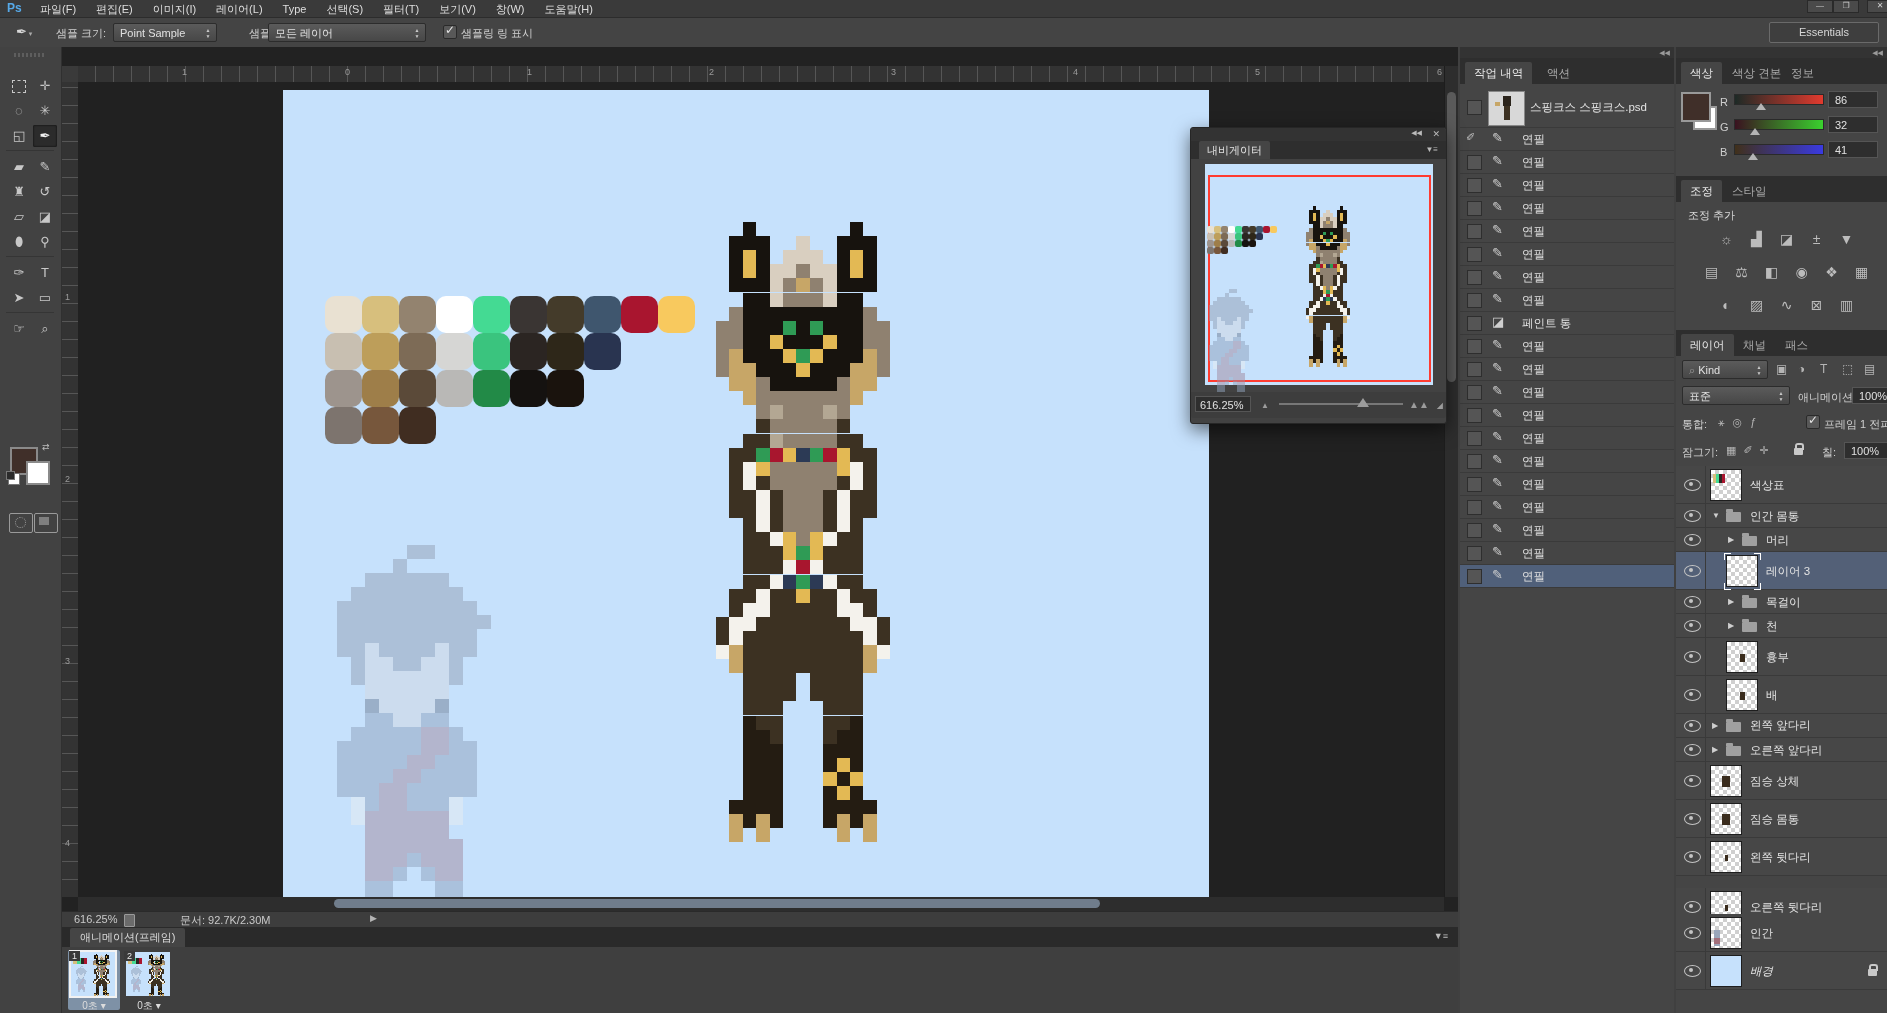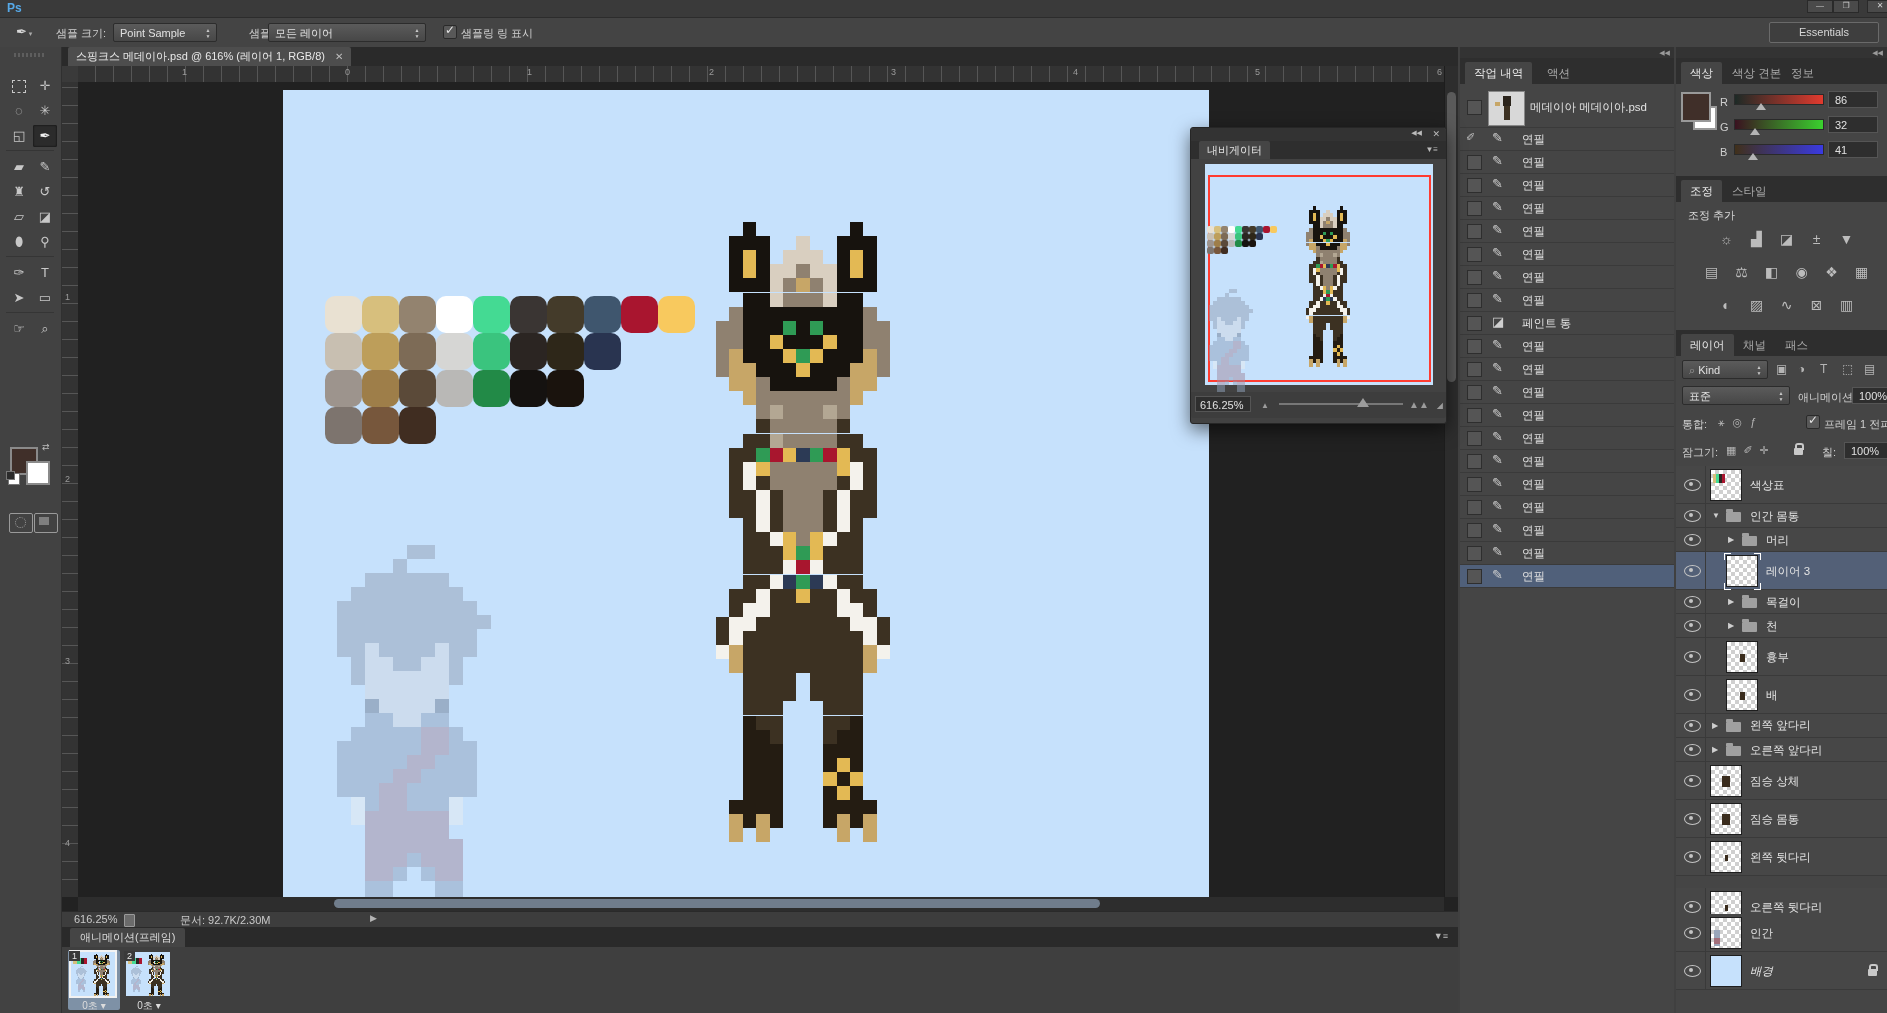--- a/index.html
+++ b/index.html
@@ -145,6 +145,7 @@
 
   <div id="menubar">
     <span id="pslogo">Ps</span>
+    <span id="menus"><span class="menu-item">파일(F)</span><span class="menu-item">편집(E)</span><span class="menu-item">이미지(I)</span><span class="menu-item">레이어(L)</span><span class="menu-item">Type</span><span class="menu-item">선택(S)</span><span class="menu-item">필터(T)</span><span class="menu-item">보기(V)</span><span class="menu-item">창(W)</span><span class="menu-item">도움말(H)</span></span>
     <span class="winbtn" style="right:54px;">—</span>
     <span class="winbtn" style="right:28px;">❐</span>
     <span class="winbtn" style="right:-6px;">✕</span>

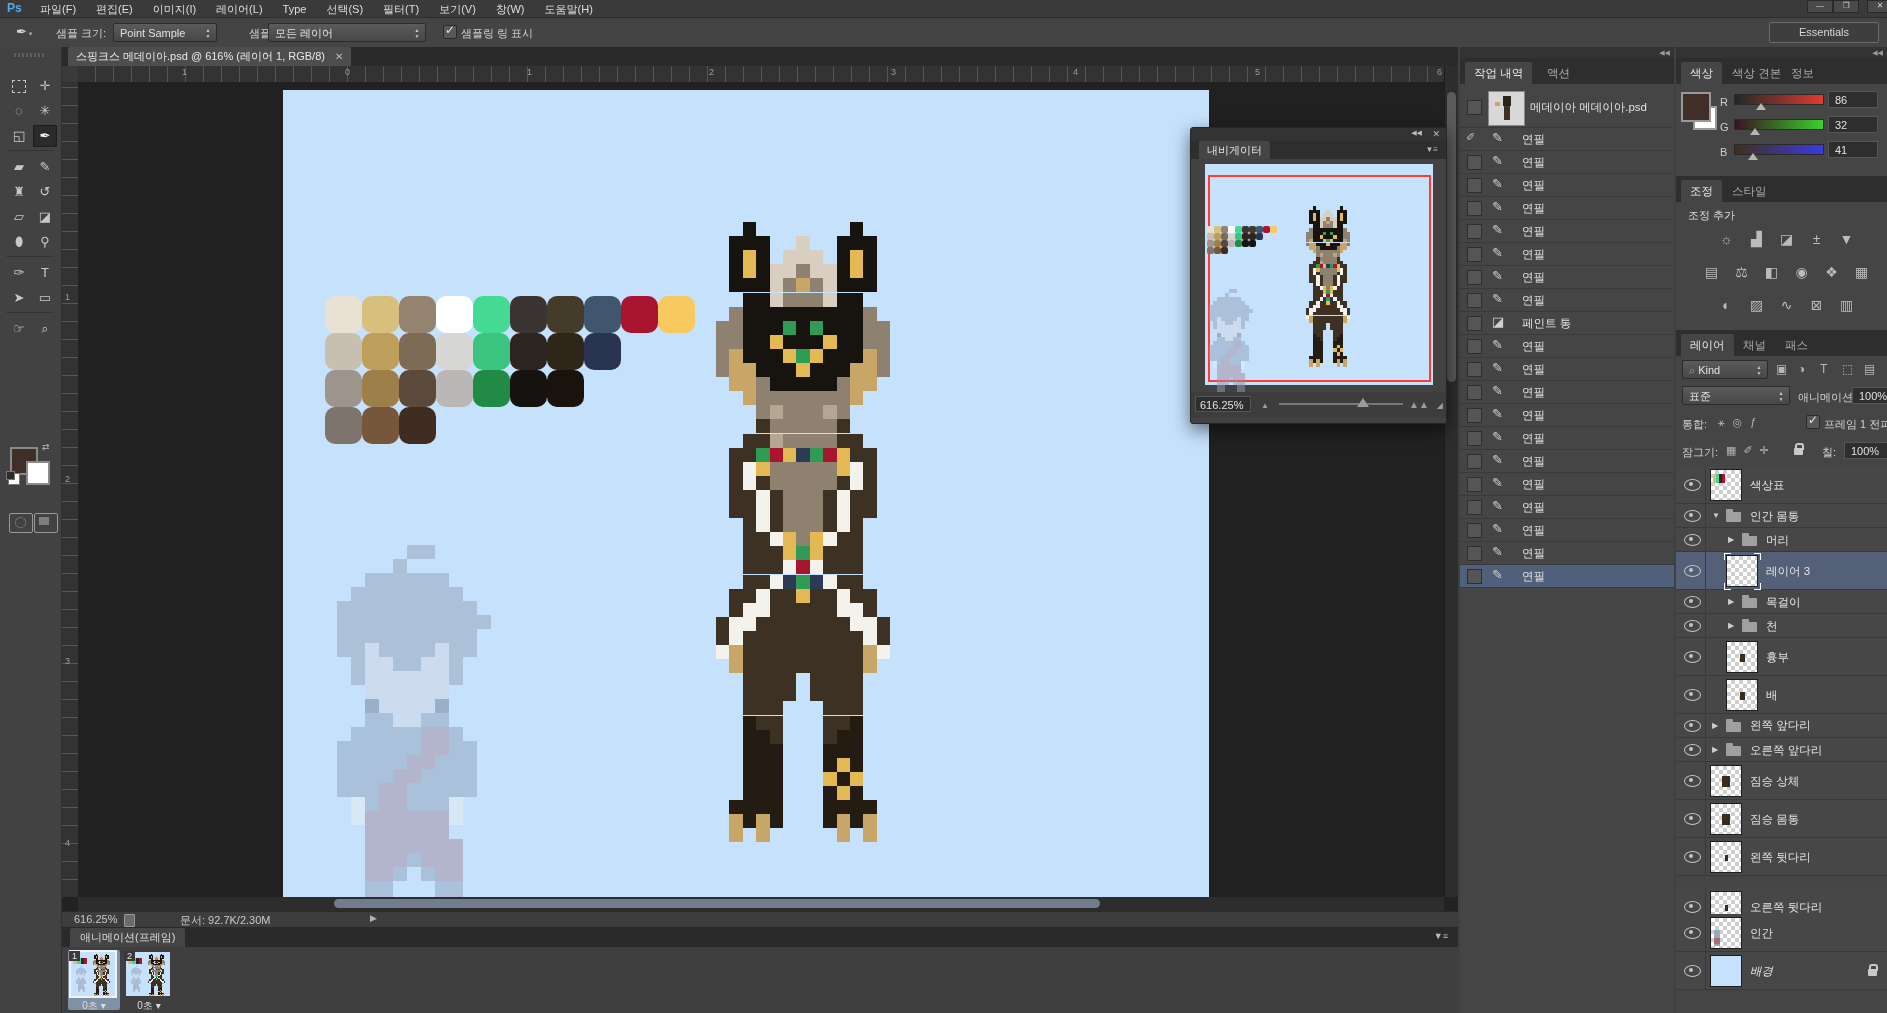--- a/index.html
+++ b/index.html
@@ -202,11 +202,6 @@
   </div>
 
   <div id="docarea">
-    <div id="tabbar">
-      <div id="doctab">
-        <span>스핑크스 메데이아.psd @ 616% (레이어 1, RGB/8)</span><span class="close">✕</span>
-      </div>
-    </div>
     <div id="ruler-corner"></div>
     <div id="ruler-h" class="ruler">
         <span class="ruler-num" style="left: 104px; top: 1px;">1</span>

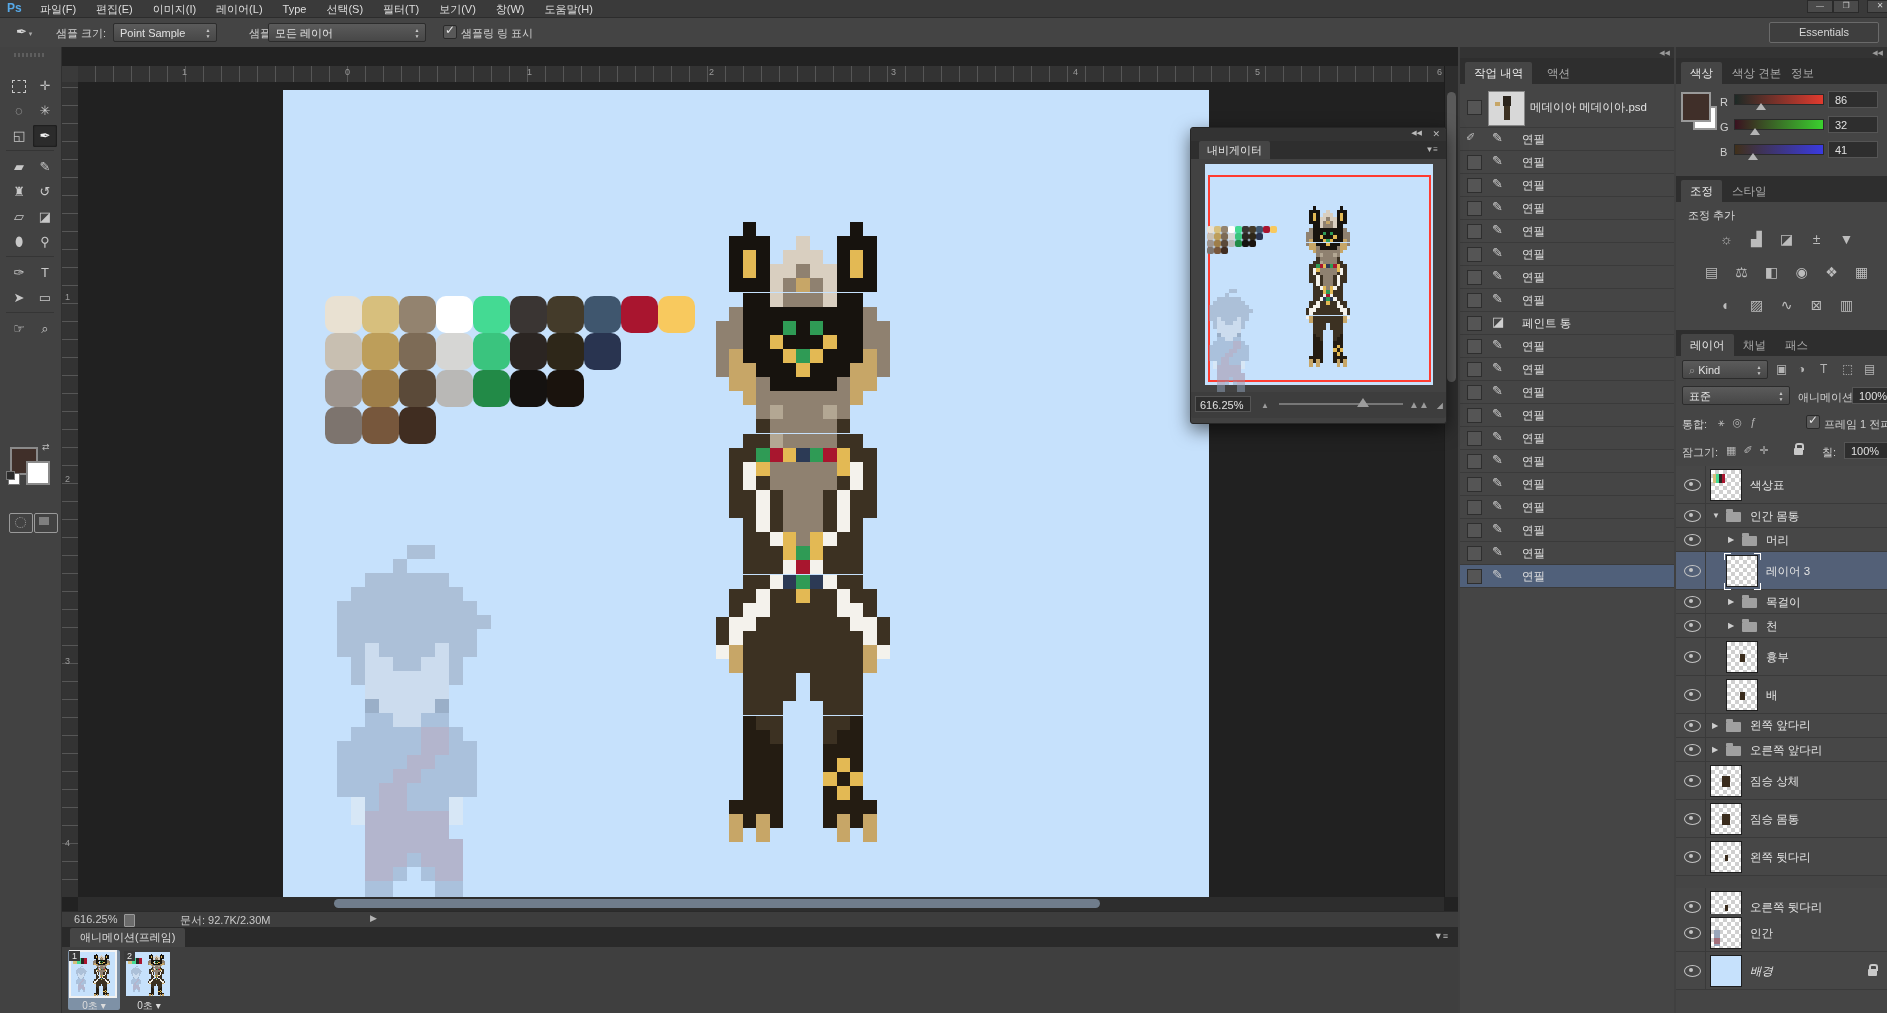--- a/index.html
+++ b/index.html
@@ -1184,7 +1184,7 @@
               <div style="position: absolute; left: 15px; top: 14px; width: 6px; height: 14px; background: rgb(60, 49, 34);"></div>
               <div style="position: absolute; left: 6px; top: 10px; width: 5px; height: 4px; background: rgb(199, 166, 103);"></div>
             </span>
-          <span class="abs" style="left:70px;top:12px;color:#e2e2e2;font-size:11.5px;white-space:nowrap;">메데이아 메데이아.psd</span>
+          <span class="abs" style="left:70px;top:12px;color:#e2e2e2;font-size:11.5px;white-space:nowrap;">스핑크스 스핑크스.psd</span>
         </div>
         <div id="history-rows">
             <div class="hrow" style="top: 44px;">

